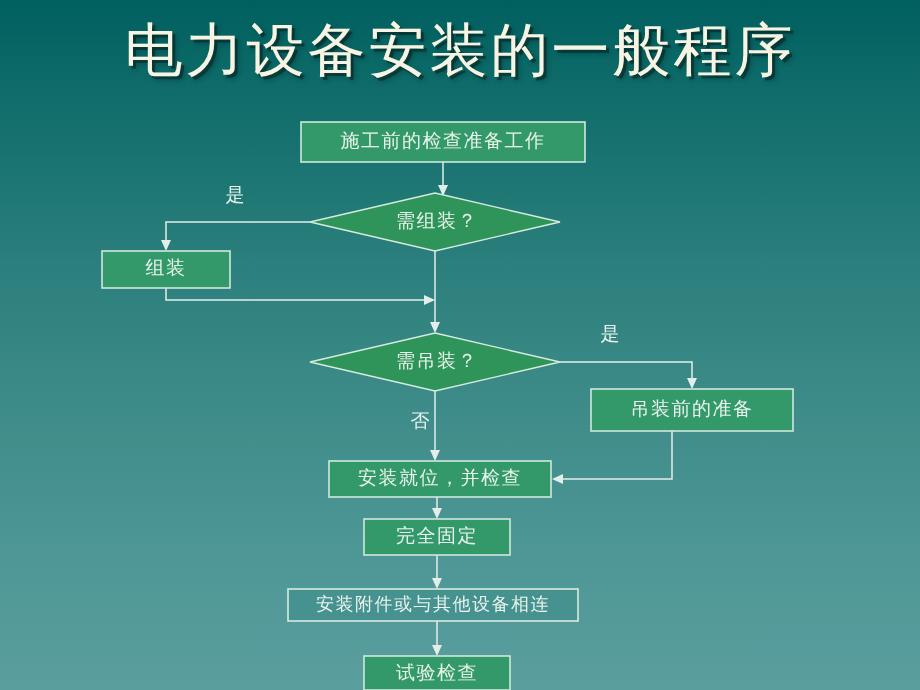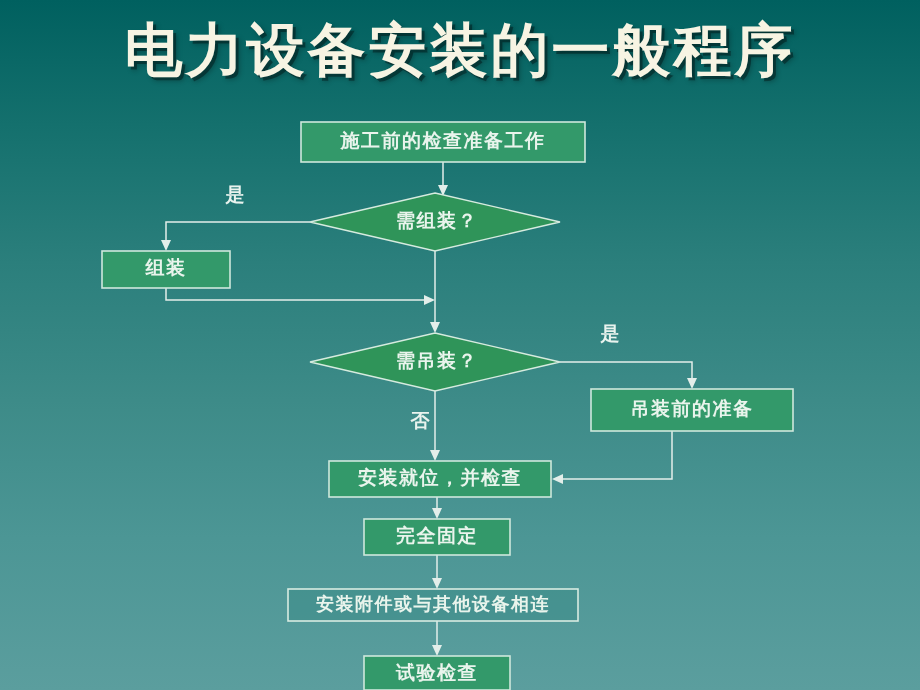--- a/index.html
+++ b/index.html
@@ -20,7 +20,6 @@
         #4c9695 78%,
         #5b9e9e 100%);
     font-family: "Liberation Serif", "DejaVu Serif", serif;
-    font-weight: bold;
   }
 
   

